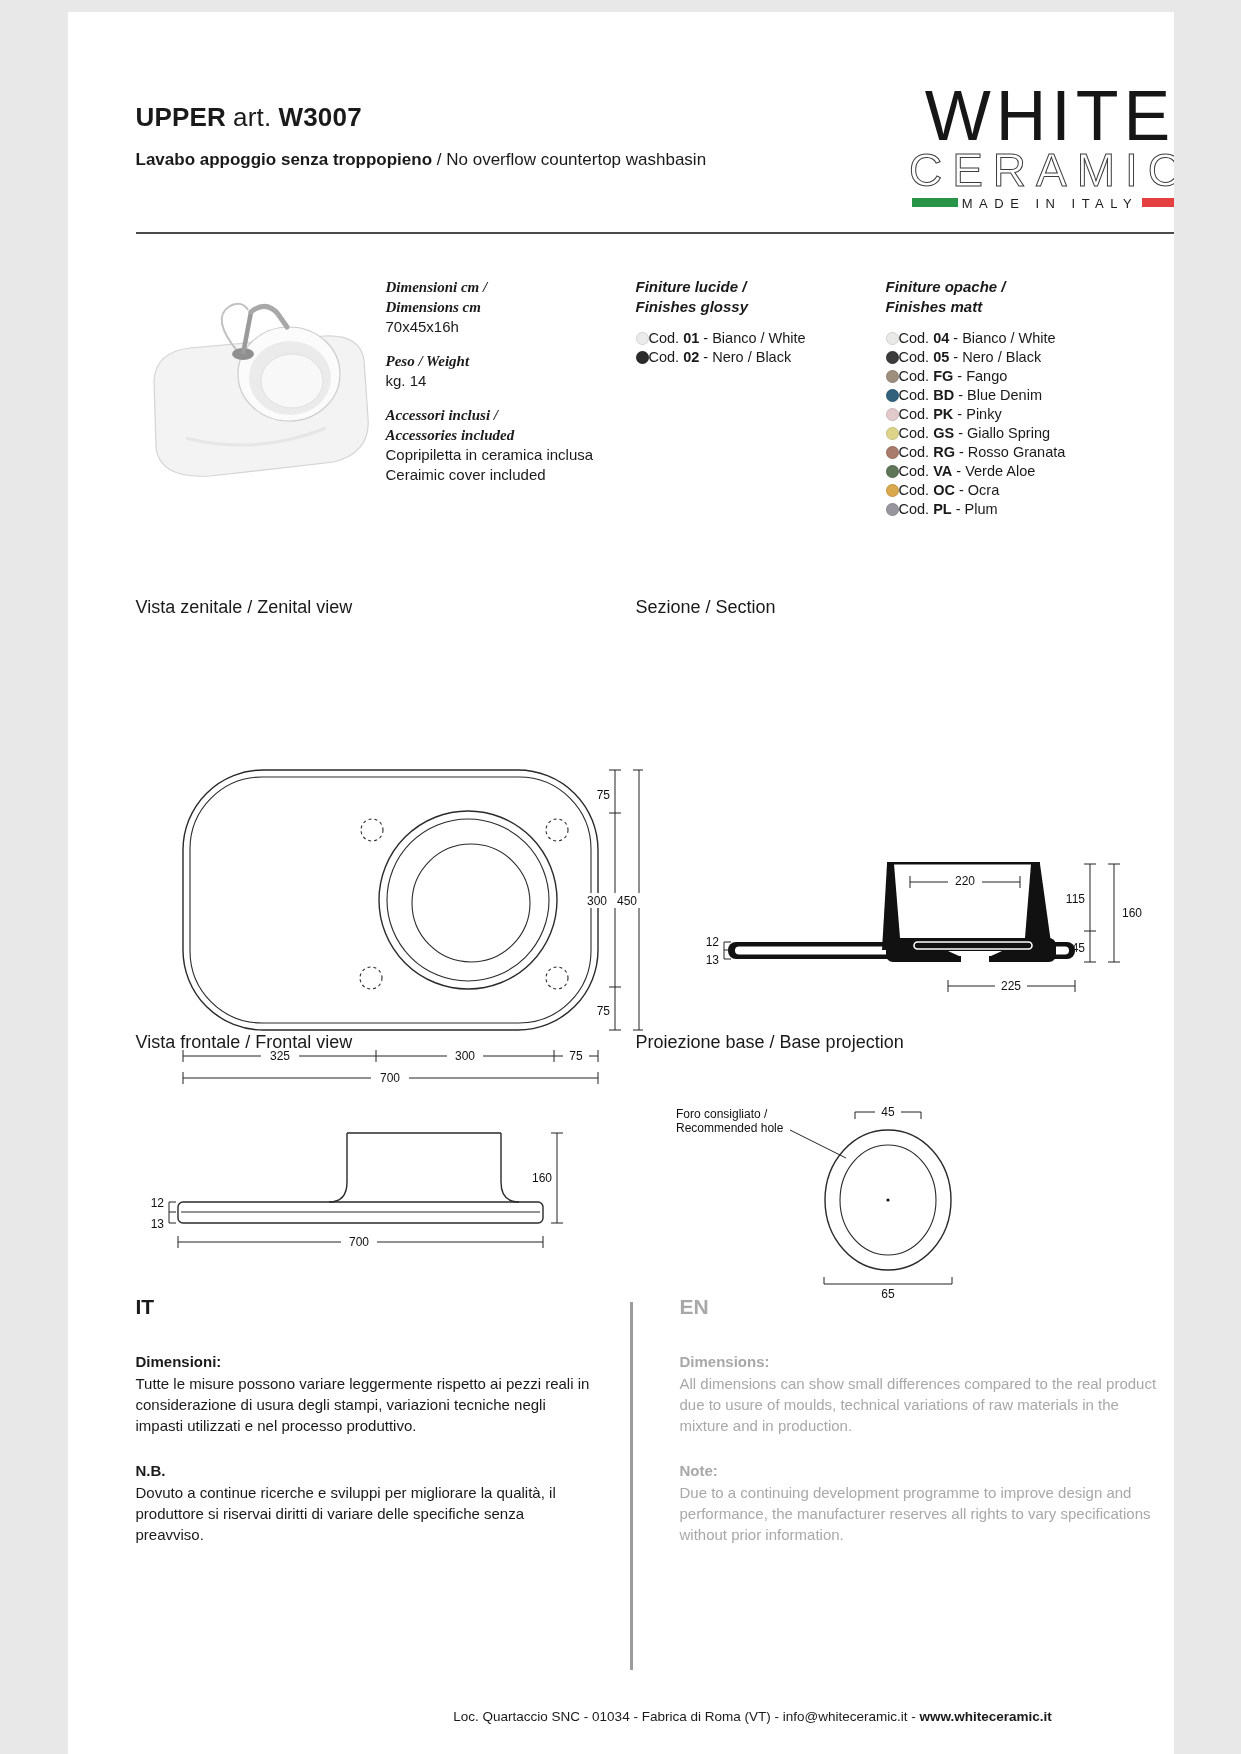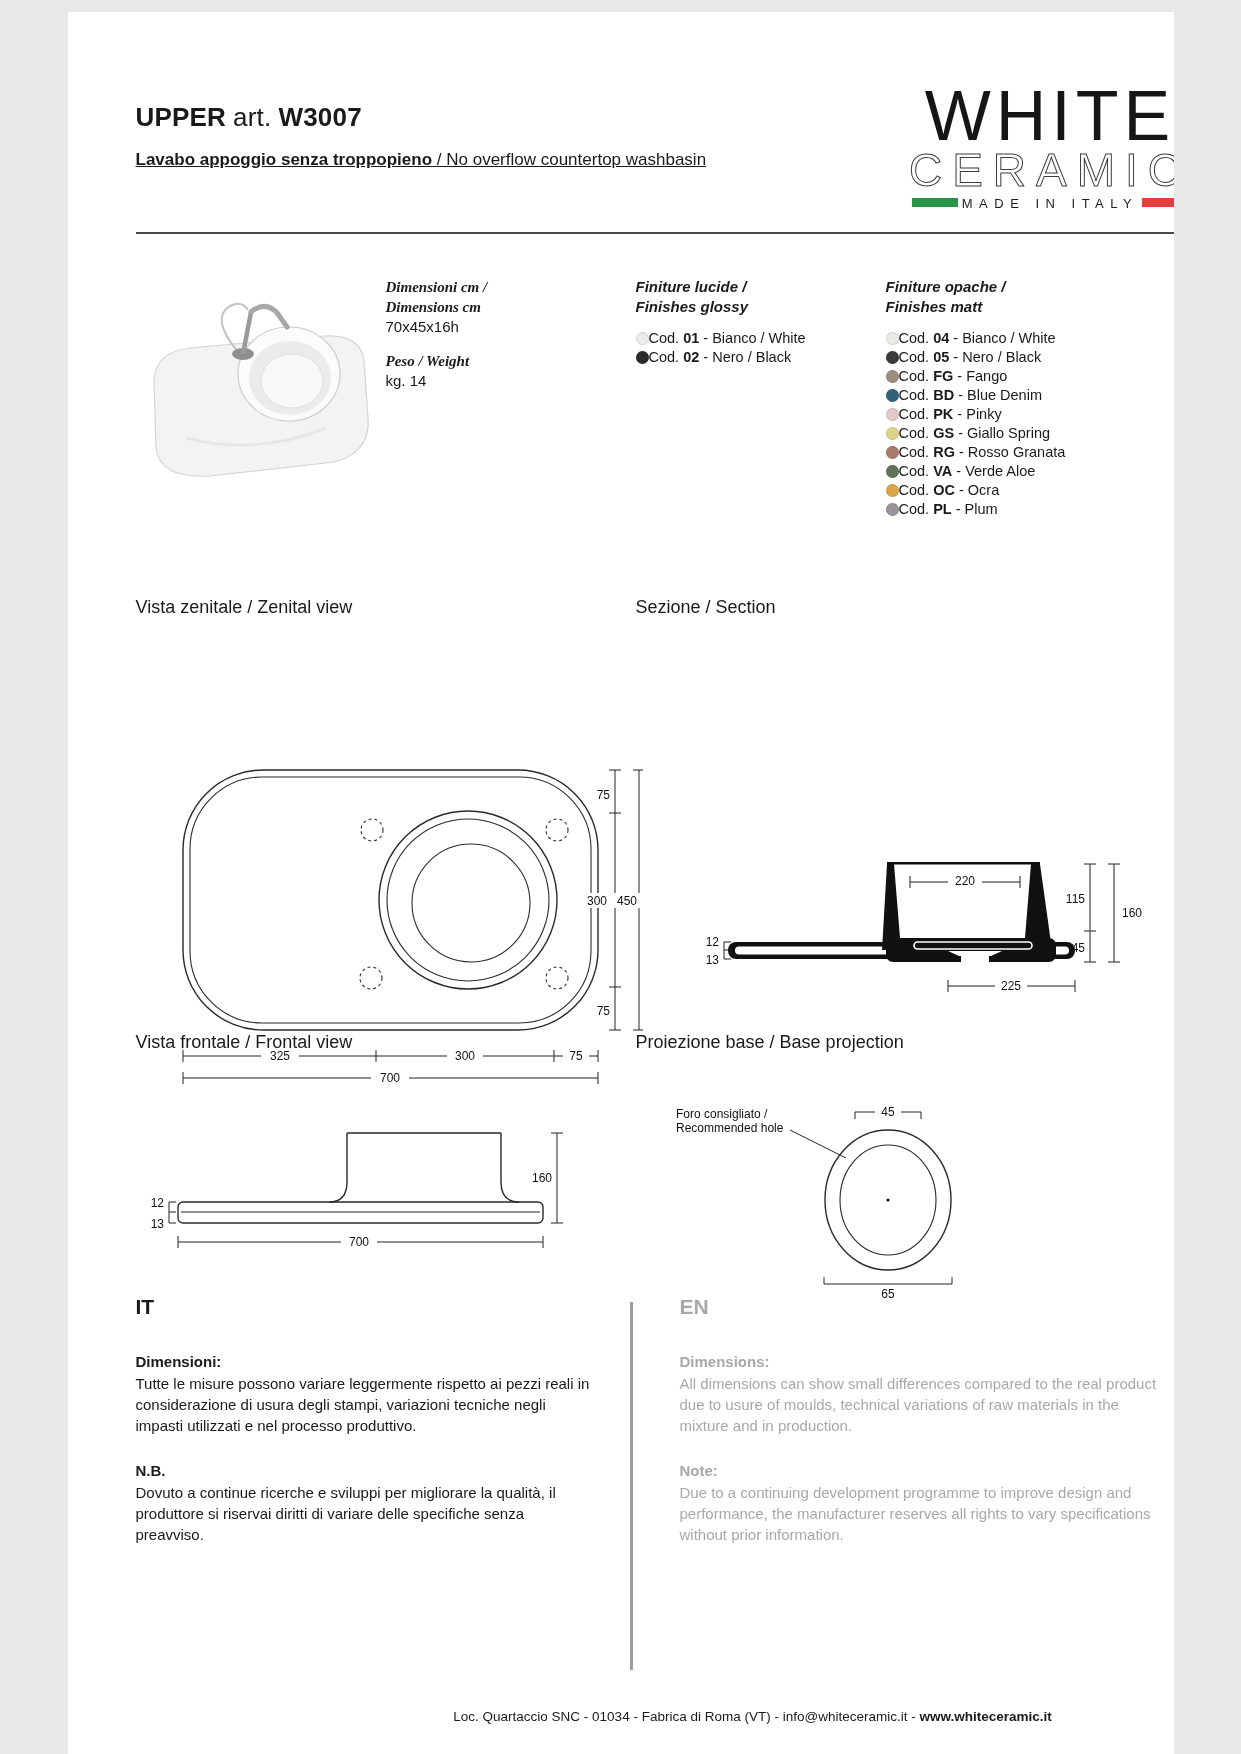--- a/index.html
+++ b/index.html
@@ -10,7 +10,7 @@
   .title{font-size:26px;letter-spacing:.2px;}
   .title b{font-weight:bold;}
   .title .mid{font-weight:normal;margin:0 7px;}
-  .subtitle{font-size:17px;text-decoration:underline;}
+  .subtitle{font-size:17px;}
   .subtitle b{font-weight:bold;}
   .rule{height:2px;background:#4a4a4a;}
   

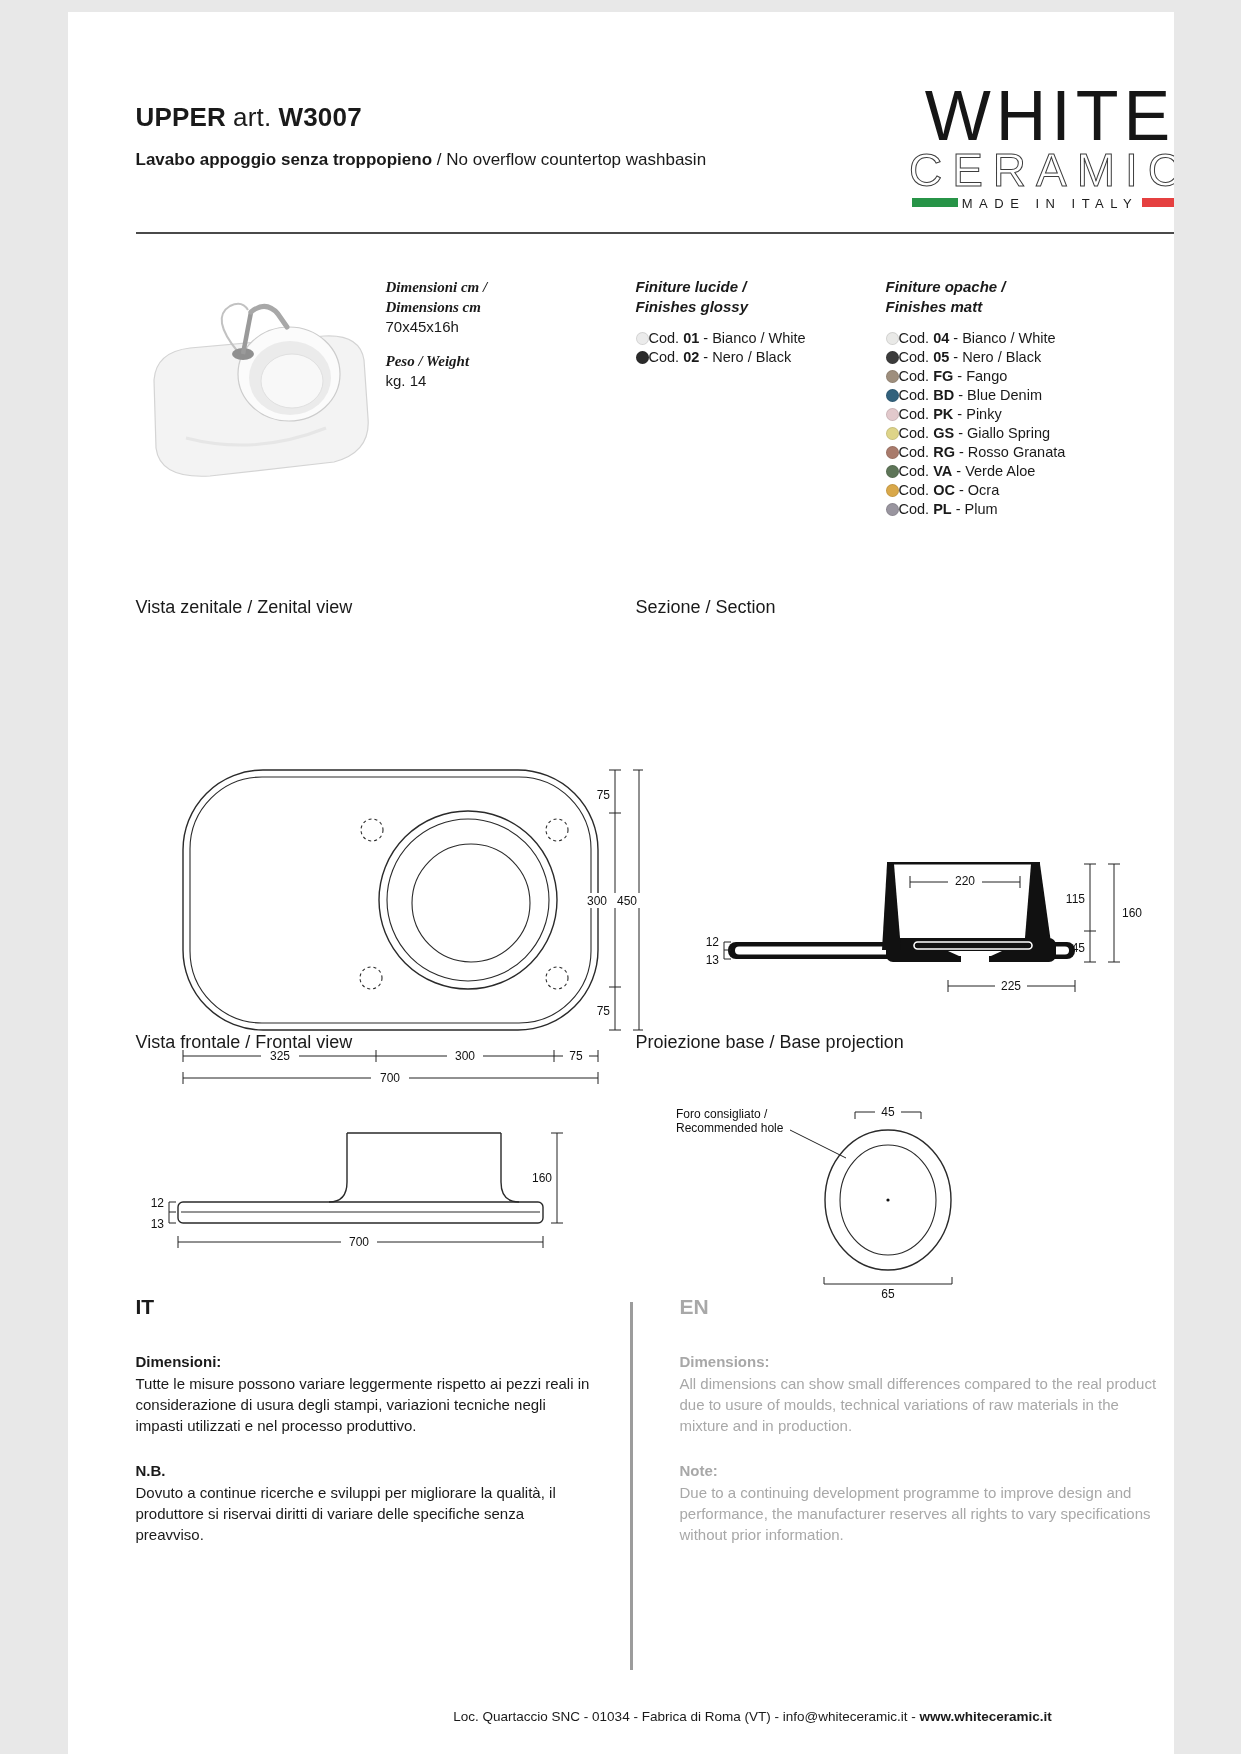--- a/index.html
+++ b/index.html
@@ -90,6 +90,12 @@
     <div class="spec-group">
       <div class="spec-label">Peso / Weight</div>
       <div class="spec-value">kg. 14</div>
+    </div>
+    <div class="spec-group">
+      <div class="spec-label">Accessori inclusi /</div>
+      <div class="spec-label">Accessories included</div>
+      <div class="spec-value">Copripiletta in ceramica inclusa</div>
+      <div class="spec-value">Ceraimic cover included</div>
     </div>
   </div>
 

